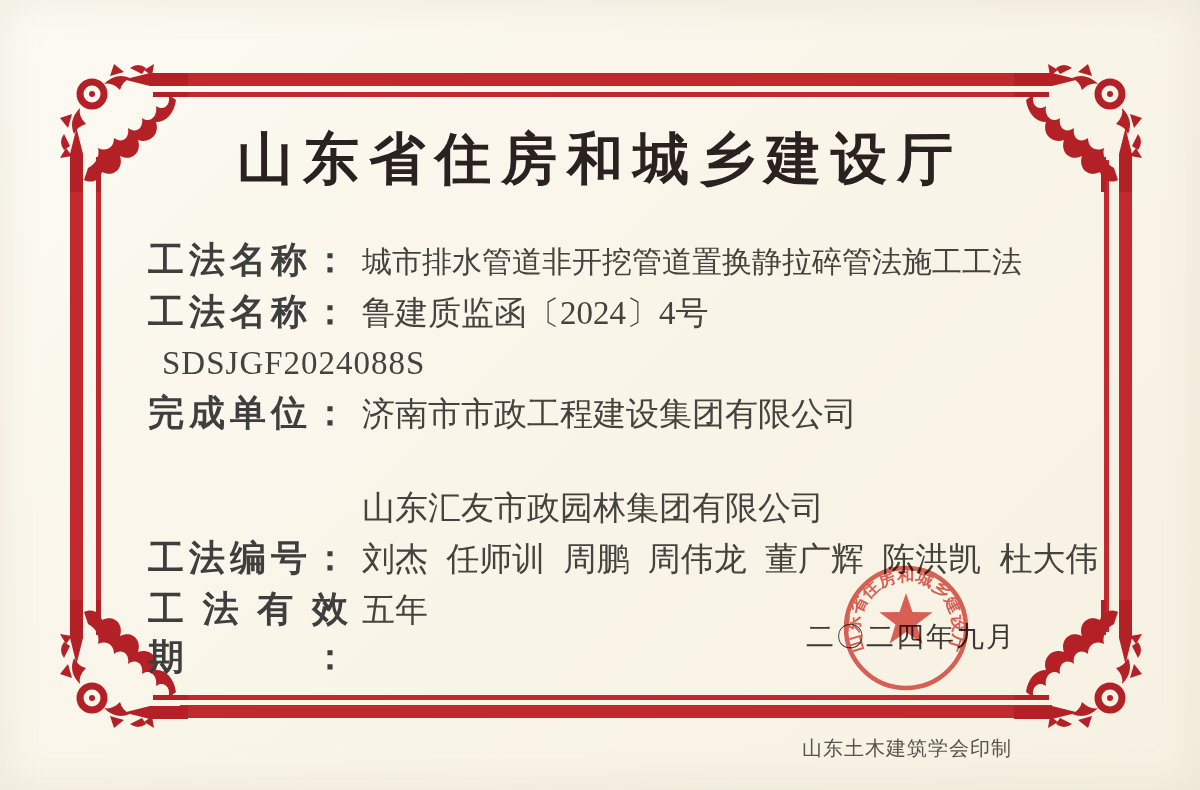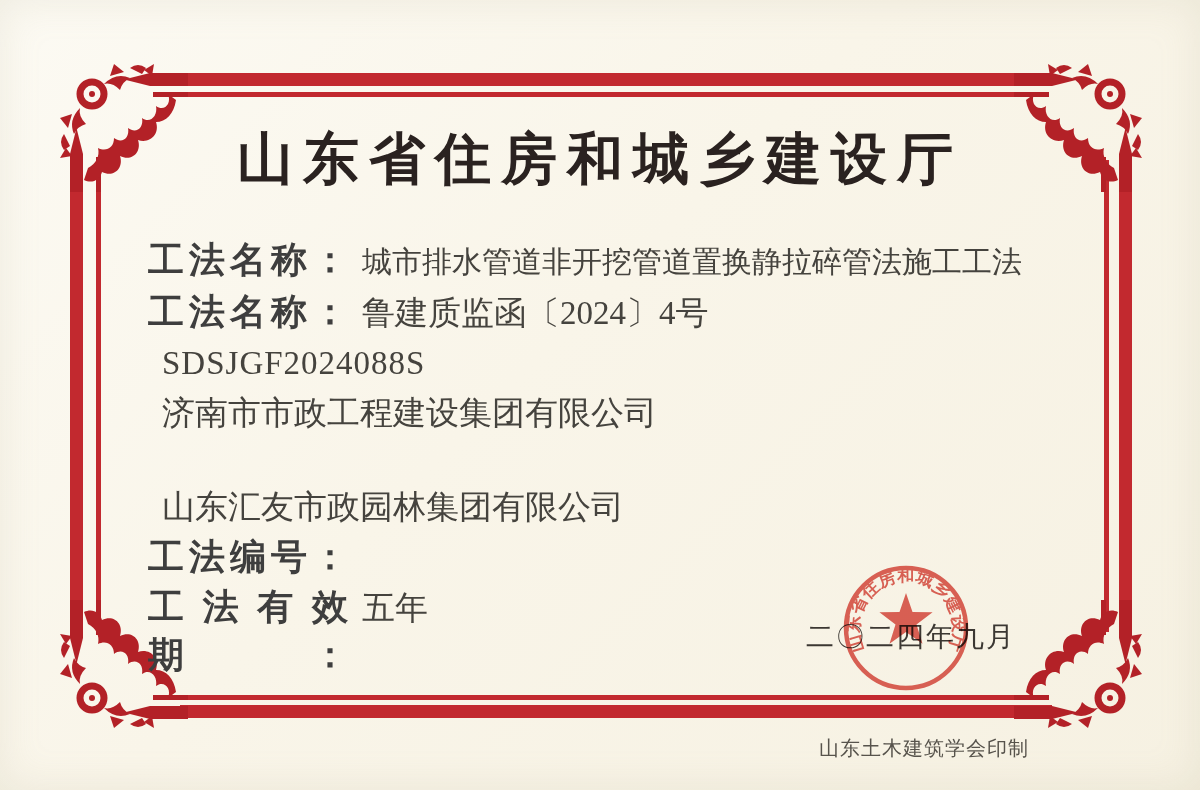--- a/index.html
+++ b/index.html
@@ -142,6 +142,7 @@
     </div>
 
     <div class="row">
+      <span class="label">完成单位：</span>
       <span class="value">
         <span class="vline" style="display:block;">济南市市政工程建设集团有限公司</span>
         <span class="vline" style="display:block;margin-top:46px;">山东汇友市政园林集团有限公司</span>

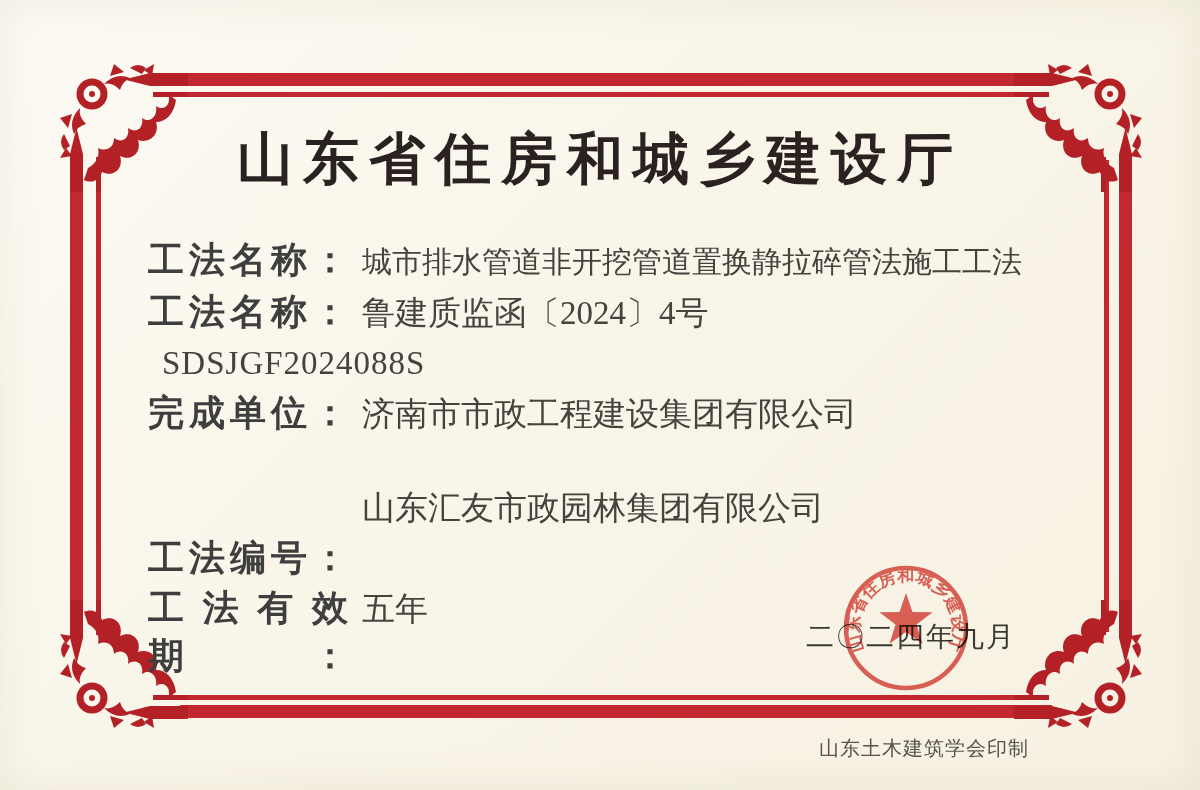--- a/index.html
+++ b/index.html
@@ -151,6 +151,7 @@
 
     <div class="row">
       <span class="label">工法编号：</span>
+      <span class="value names">刘杰 任师训 周鹏 周伟龙 董广辉 陈洪凯 杜大伟</span>
     </div>
 
     <div class="row">

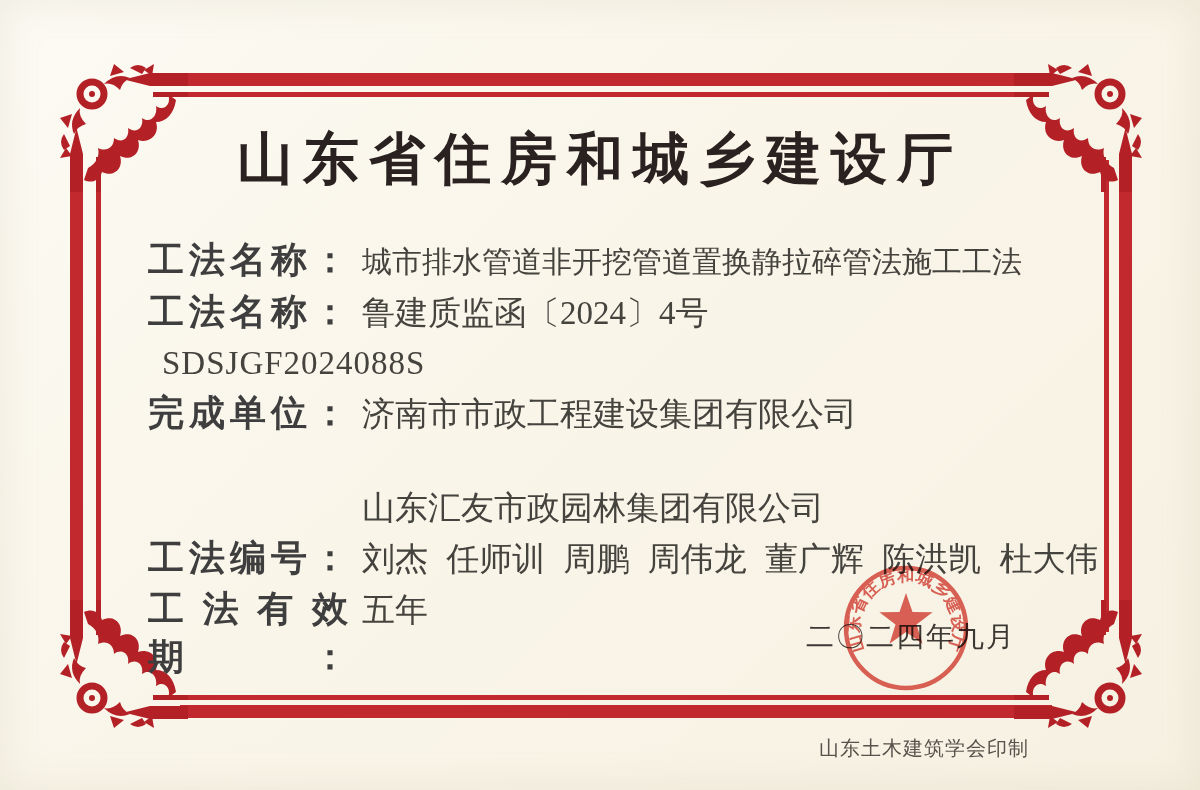--- a/index.html
+++ b/index.html
@@ -61,7 +61,6 @@
     font-family:"Liberation Serif", serif;
     font-size:20px;letter-spacing:1px;color:#57534c;
     white-space:nowrap;
-    margin-left:17px;
   }
 </style>
 </head>

